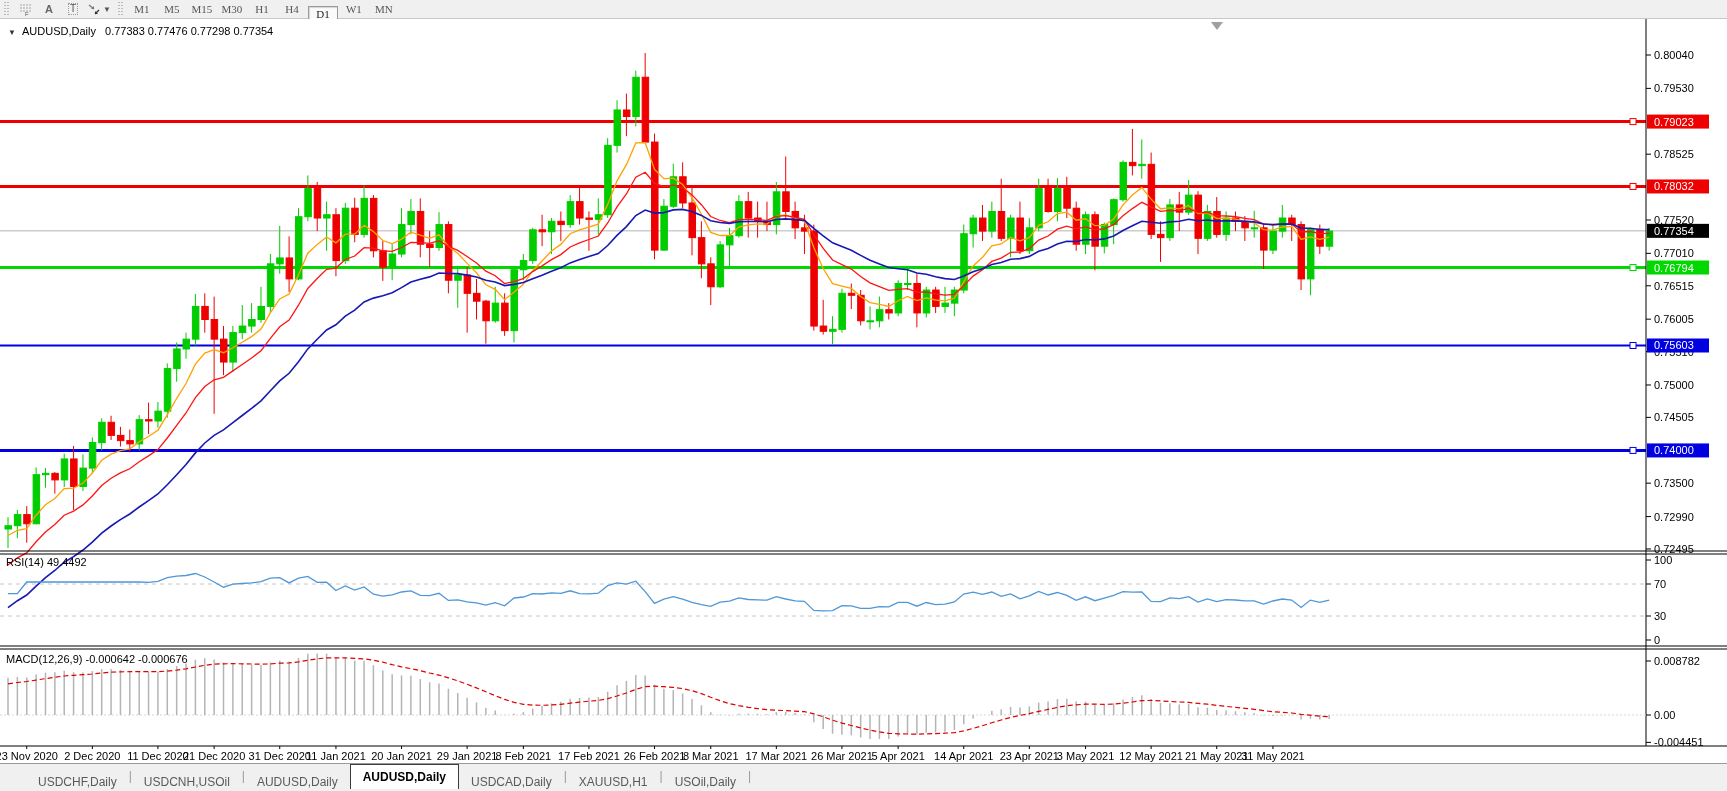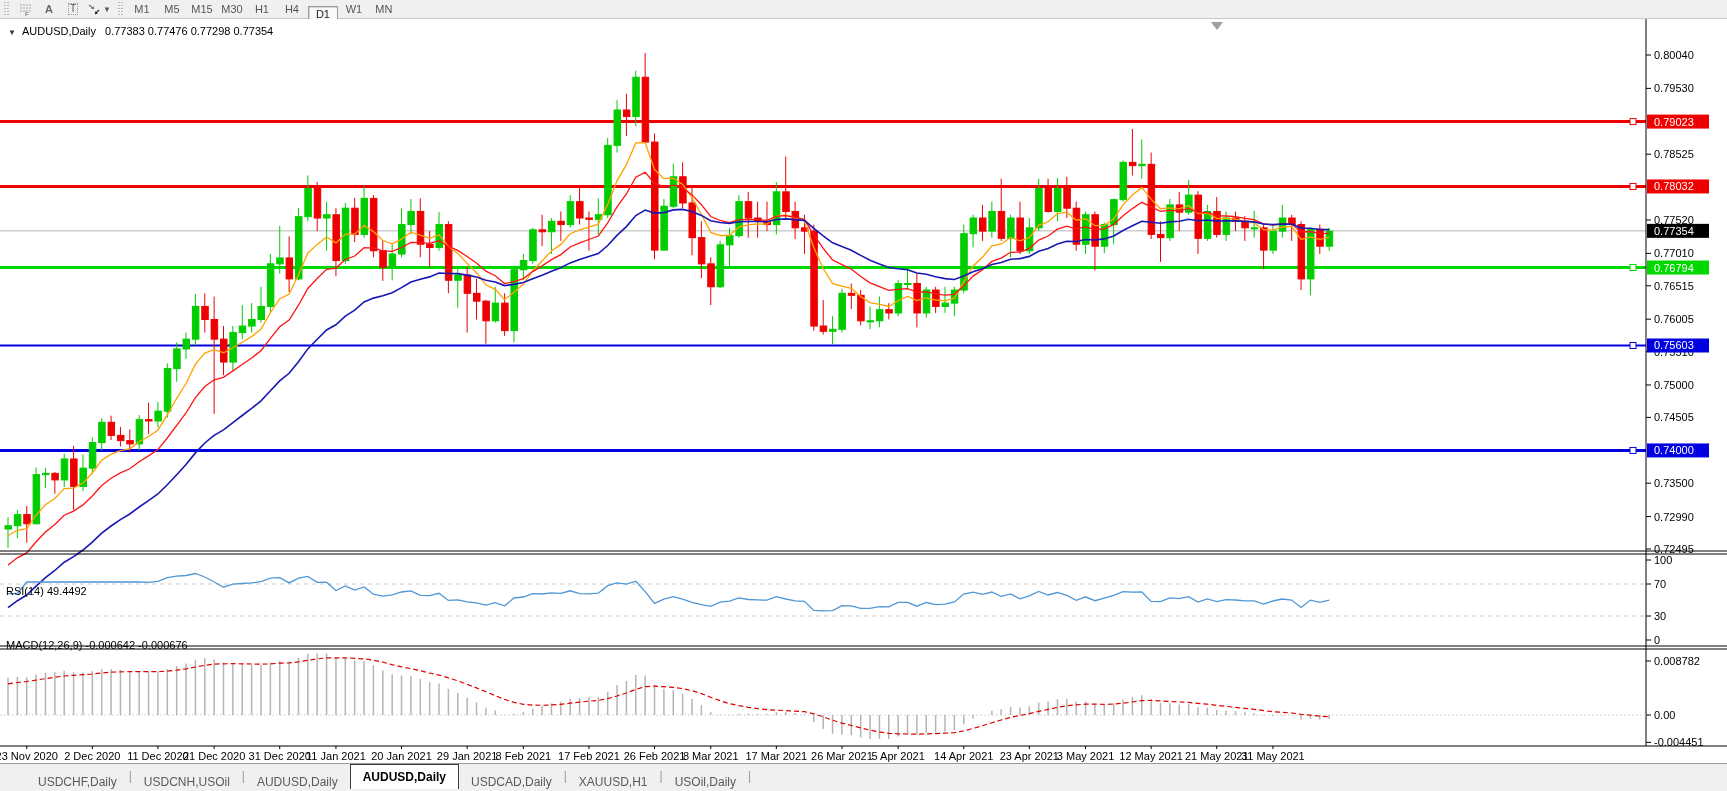--- a/index.html
+++ b/index.html
@@ -8,7 +8,7 @@
   #toolbar{height:18px;background:#f0f0f0;border-bottom:1px solid #c8c8c8;display:flex;align-items:center;font-size:11px;color:#333;}
   .grip{width:7px;height:14px;margin:0 3px;background:repeating-linear-gradient(to bottom,#bbb 0 1px,transparent 1px 3px),repeating-linear-gradient(to bottom,#bbb 0 1px,transparent 1px 3px);background-size:2px 100%,2px 100%;background-position:1px 0,4px 0;background-repeat:no-repeat;}
   .tbtn{height:16px;min-width:18px;padding:0 3px;display:flex;align-items:center;justify-content:center;color:#444;}
-  .tfbtn{height:15px;min-width:22px;padding:0 3px;margin:0 1px;display:flex;align-items:center;justify-content:center;color:#555;font-size:11px;}
+  .tfbtn{height:15px;min-width:22px;padding:0 3px;margin:0 1px;display:flex;align-items:center;justify-content:center;color:#555;font-size:11px;font-family:Liberation Serif, serif;}
   .tfbtn.active{background:#fafafa;border:1px solid #9a9a9a;box-shadow:inset 1px 1px 1px rgba(0,0,0,.15);color:#222;margin-top:10px;}
   .caret{font-size:8px;color:#555;margin-left:2px;}
   .iconbox{font-size:10px;color:#555;border:1px dotted #999;padding:0 1px;line-height:10px;}

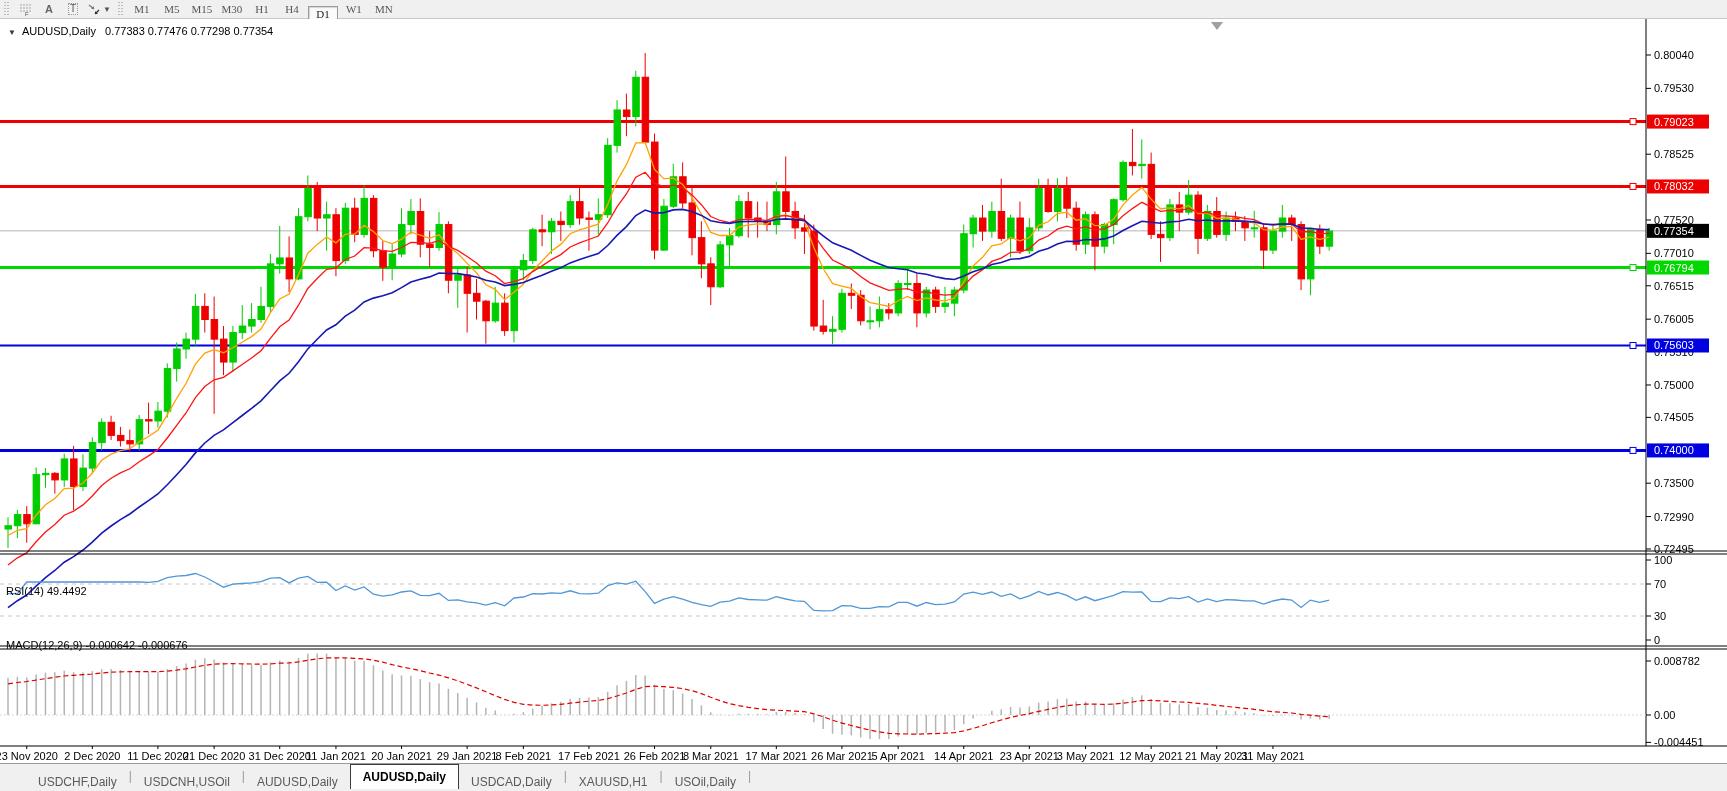--- a/index.html
+++ b/index.html
@@ -626,7 +626,7 @@
     <span style="margin-left:3px;">AUDUSD,Daily</span>
     <span style="margin-left:6px;">0.77383 0.77476 0.77298 0.77354</span>
   </div>
-  <div class="overlay" style="left:6px;top:566px;">RSI(14) 49.4492</div>
+  <div class="overlay" style="left:6px;top:537px;">RSI(14) 49.4492</div>
   <div class="overlay" style="left:6px;top:620px;">MACD(12,26,9) -0.000642 -0.000676</div>
 </div>
 

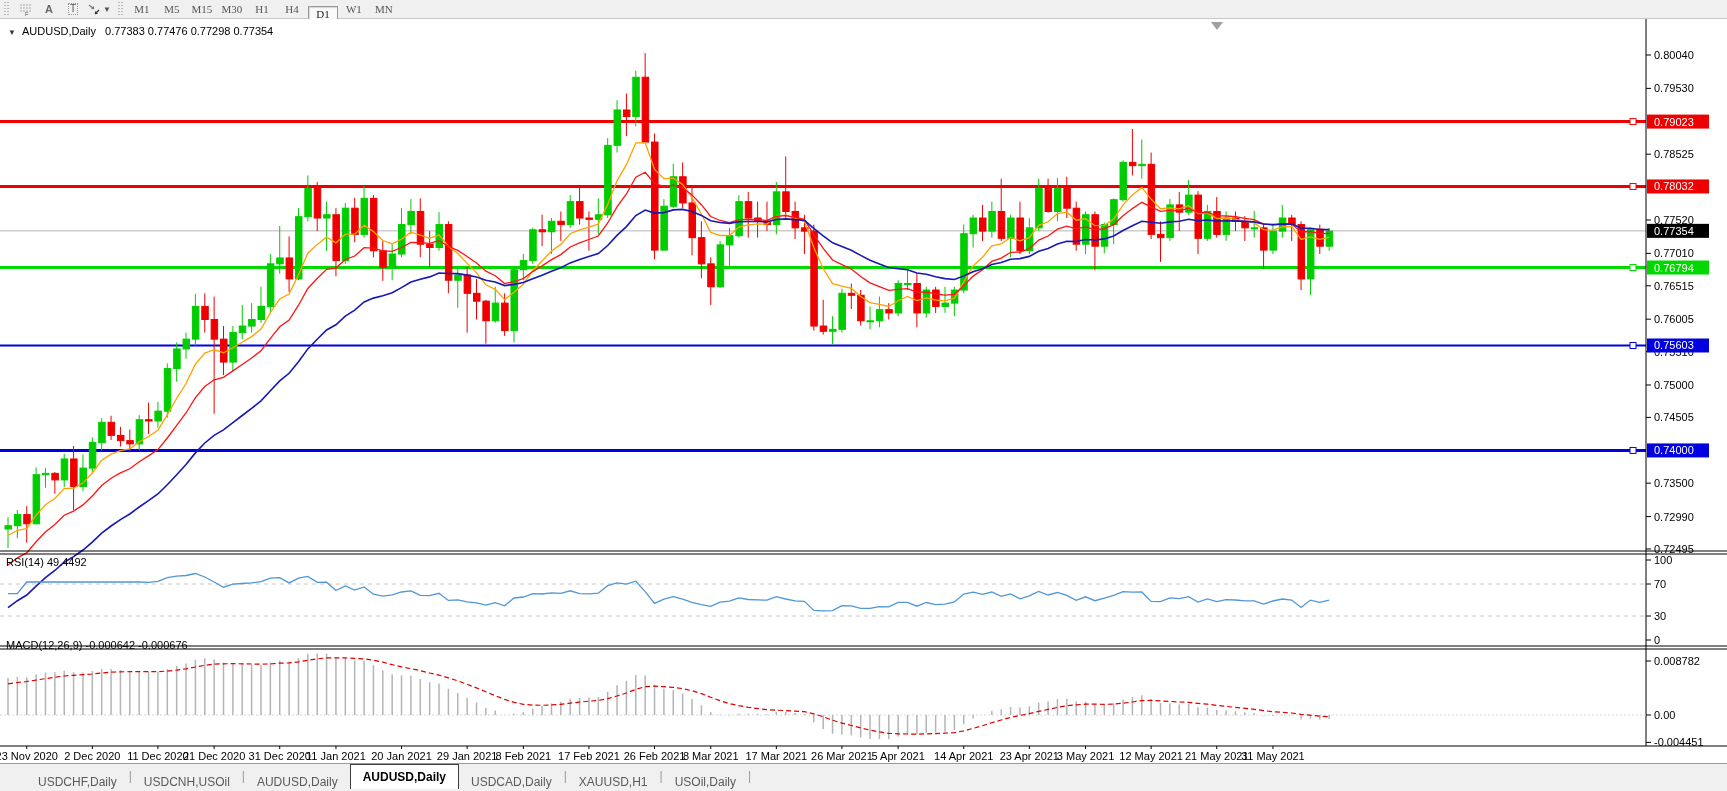--- a/index.html
+++ b/index.html
@@ -627,7 +627,7 @@
     <span style="margin-left:6px;">0.77383 0.77476 0.77298 0.77354</span>
   </div>
   <div class="overlay" style="left:6px;top:537px;">RSI(14) 49.4492</div>
-  <div class="overlay" style="left:6px;top:620px;">MACD(12,26,9) -0.000642 -0.000676</div>
+  <div class="overlay" style="left:6px;top:634px;">MACD(12,26,9) -0.000642 -0.000676</div>
 </div>
 
 <div id="tabbar">

